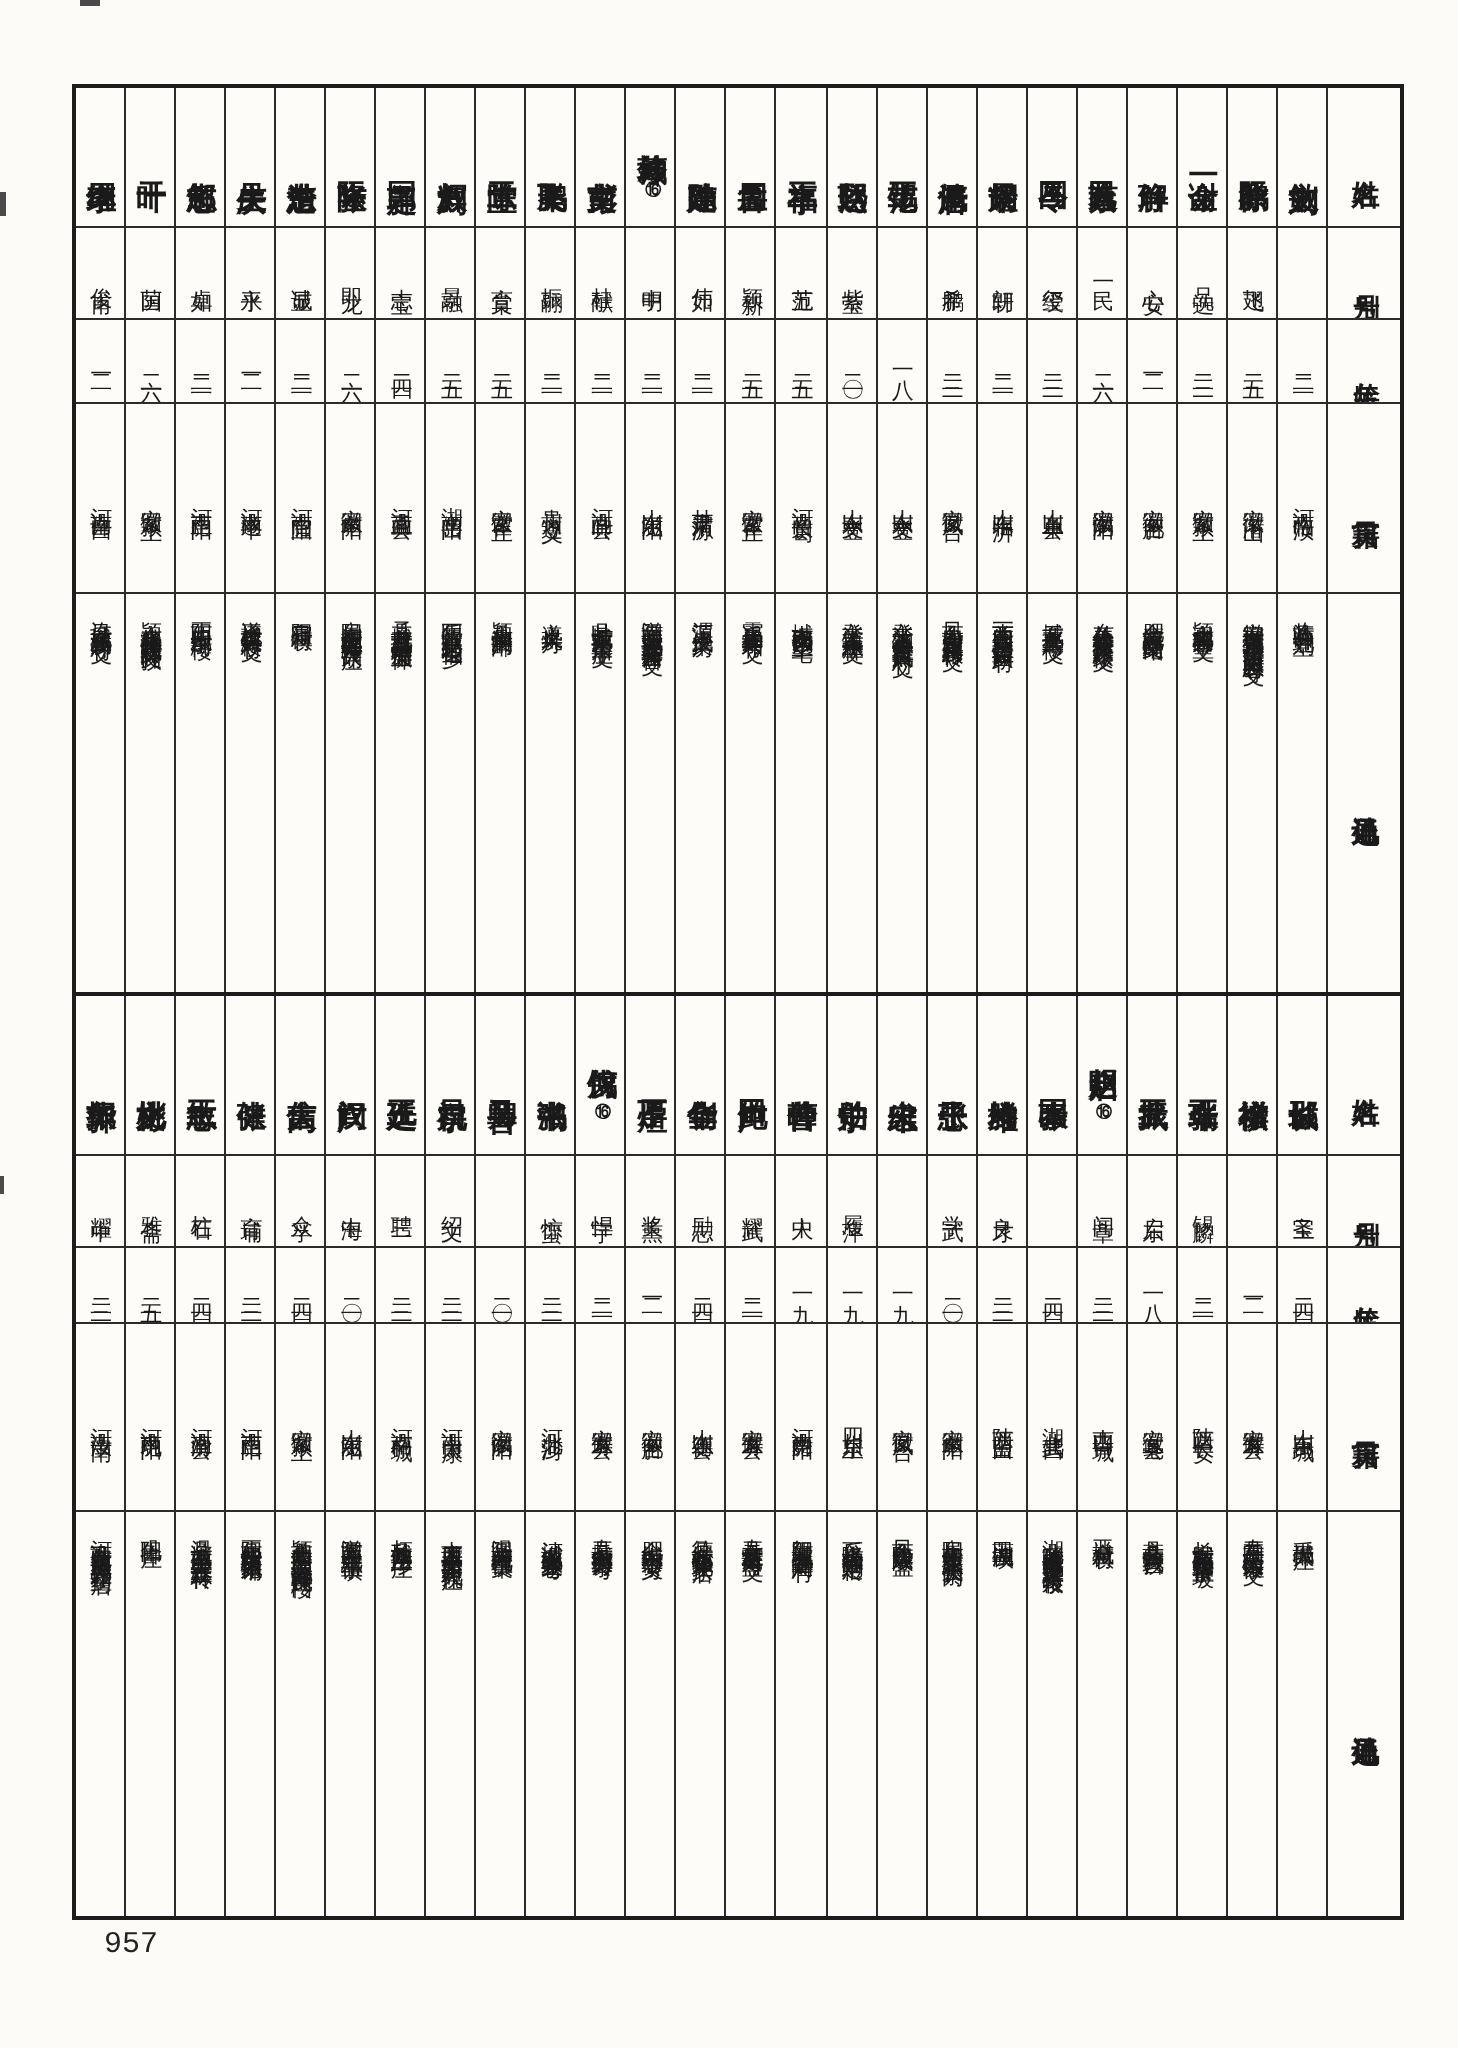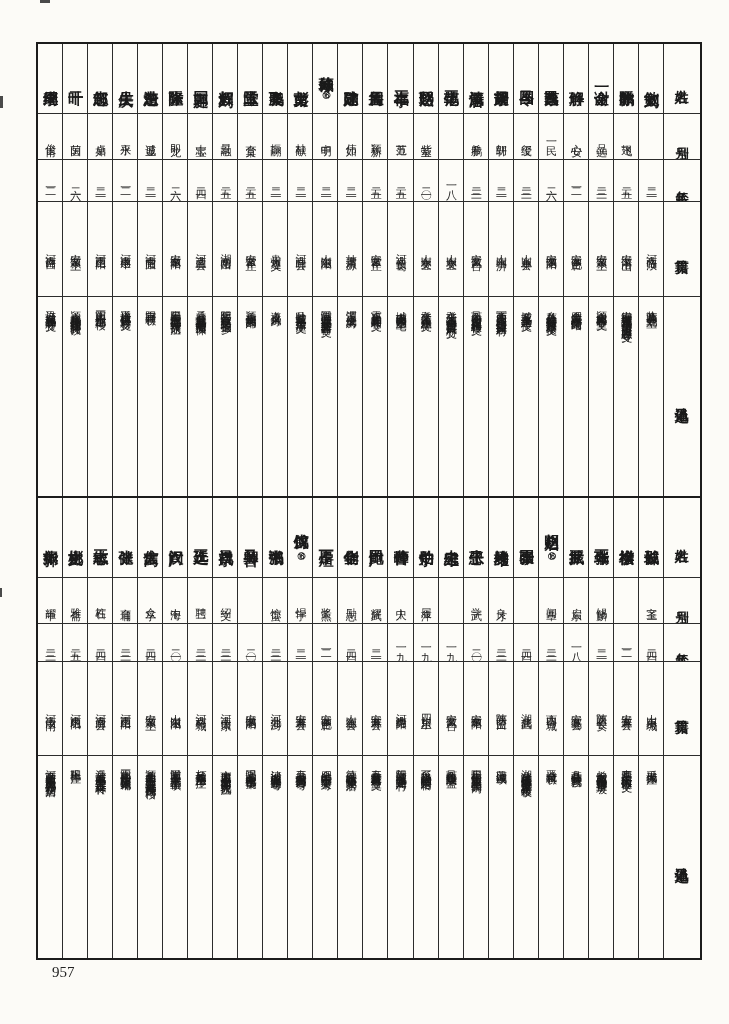--- a/index.html
+++ b/index.html
@@ -44,7 +44,7 @@
   .header-cell.address-cell{justify-content:space-evenly;padding:28px 0;}
   .header-cell.age-cell,.header-cell.alias-cell{font-size:13px;padding:4px 0;}
   .mark{font-size:8px;letter-spacing:0;margin-top:1px;}
-  .page-num{position:absolute;left:52px;top:964px;font-size:15px;font-family:Liberation Serif, serif;color:#222;}
+  .page-num{position:absolute;left:52px;top:964px;font-size:15px;font-family:Liberation Mono, monospace;color:#222;}
   .artifact{position:absolute;background:#4a4a4a;}
   .artifact-a{left:0px;top:96px;width:3px;height:12px;}
   .artifact-b{left:40px;top:0px;width:10px;height:3px;}

